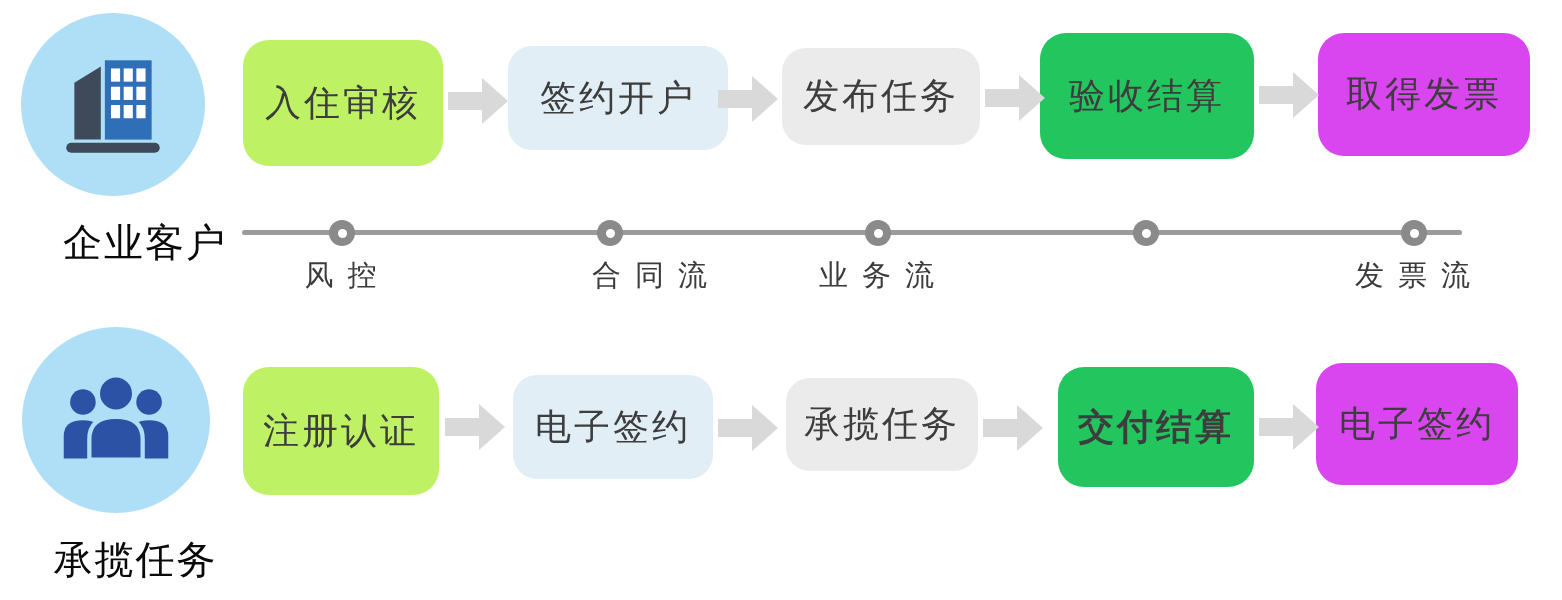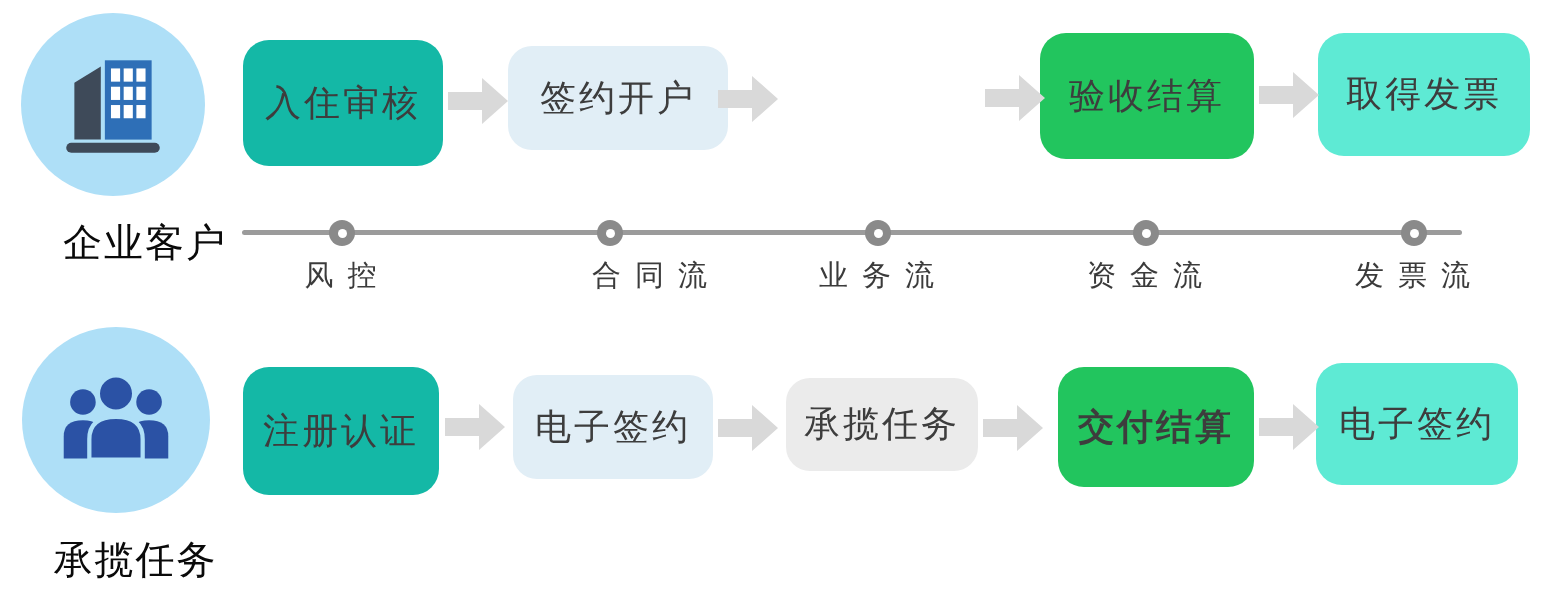--- a/index.html
+++ b/index.html
@@ -19,7 +19,7 @@
     position:absolute;display:flex;align-items:center;justify-content:center;
     border-radius:26px;font-size:36px;color:#3d3d3d;letter-spacing:3px;white-space:nowrap;
   }
-  .s-blue{background:#14b8a6;}
+  .s-blue{background:#bef264;}
   .s-lblue{background:#E1EEF6;}
   .s-gray{background:#EBEBEB;}
   .s-yellow{background:#22c55e;}

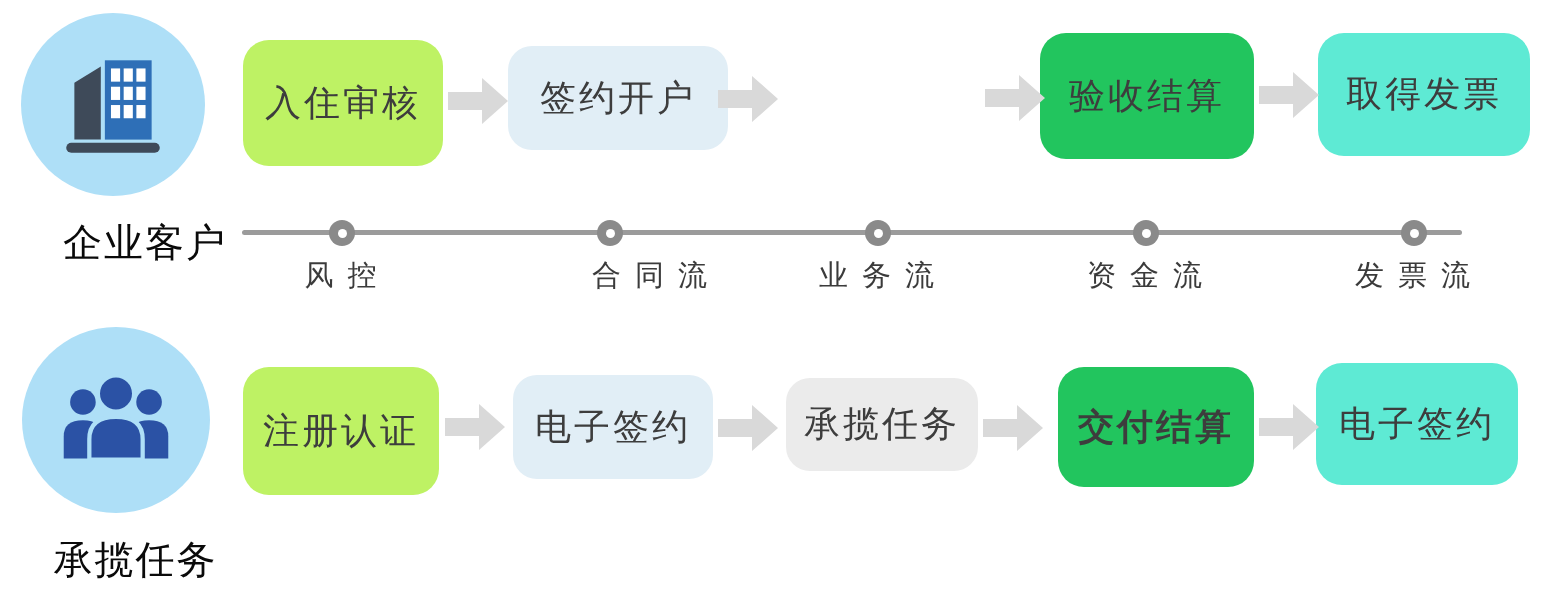--- a/index.html
+++ b/index.html
@@ -101,6 +101,7 @@
 
   <div class="step s-blue r1s1">入住审核</div>
   <div class="step s-lblue r1s2">签约开户</div>
+  <div class="step s-gray r1s3">发布任务</div>
   <div class="step s-yellow r1s4">验收结算</div>
   <div class="step s-green r1s5">取得发票</div>
 

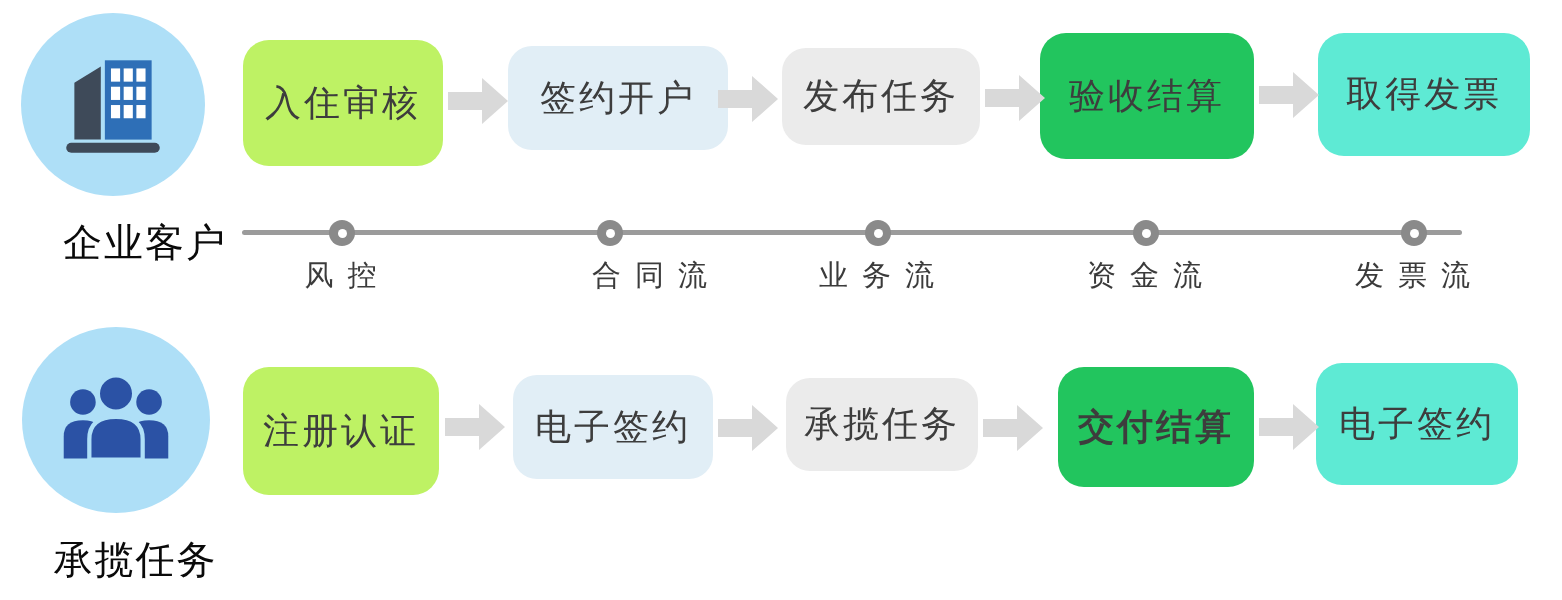--- a/index.html
+++ b/index.html
@@ -23,7 +23,7 @@
   .s-lblue{background:#E1EEF6;}
   .s-gray{background:#EBEBEB;}
   .s-yellow{background:#22c55e;}
-  .s-green{background:#5eead4;}
+  .s-green{background:#d946ef;}
   
   .r1s1{left:243px;top:40px;width:200px;height:126px;}
   .r1s2{left:508px;top:46px;width:220px;height:104px;border-radius:24px;}

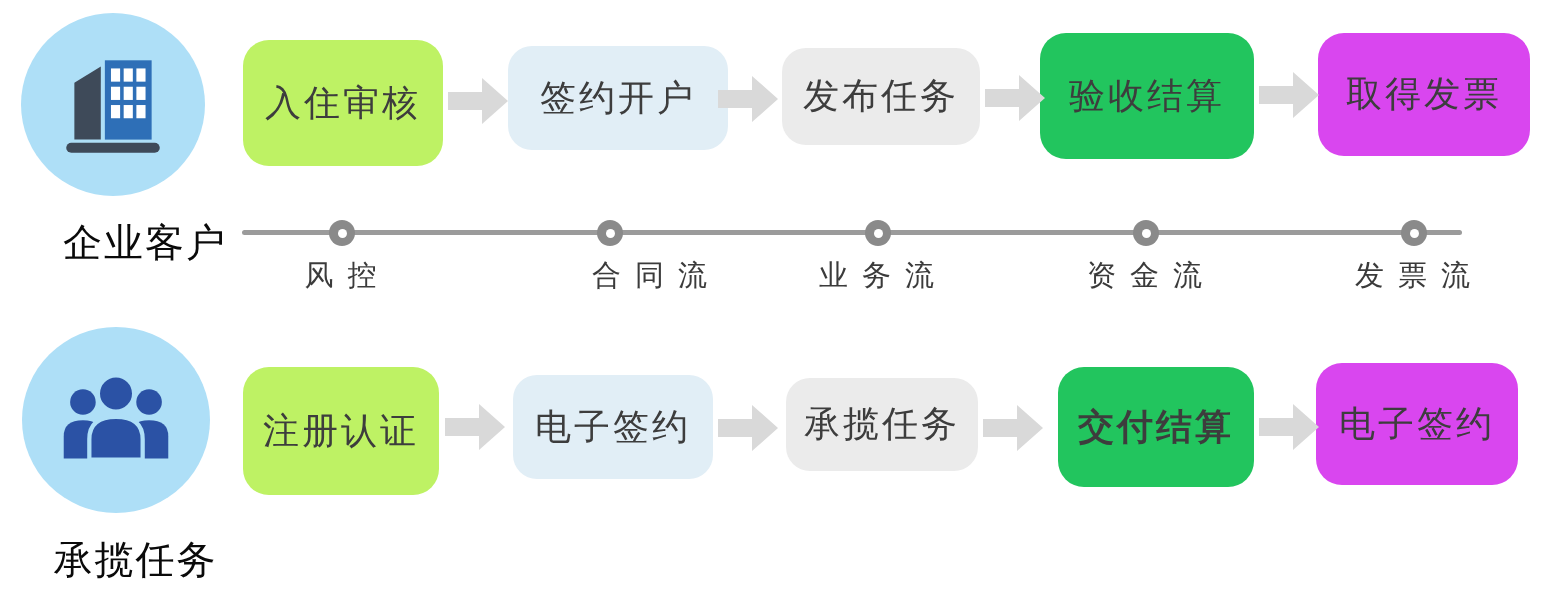--- a/index.html
+++ b/index.html
@@ -145,7 +145,6 @@
   <div class="timeline-label t1">风 控</div>
   <div class="timeline-label t2">合 同 流</div>
   <div class="timeline-label t3">业 务 流</div>
-  <div class="timeline-label t4">资 金 流</div>
   <div class="timeline-label t5">发 票 流</div>
 
 </div>

